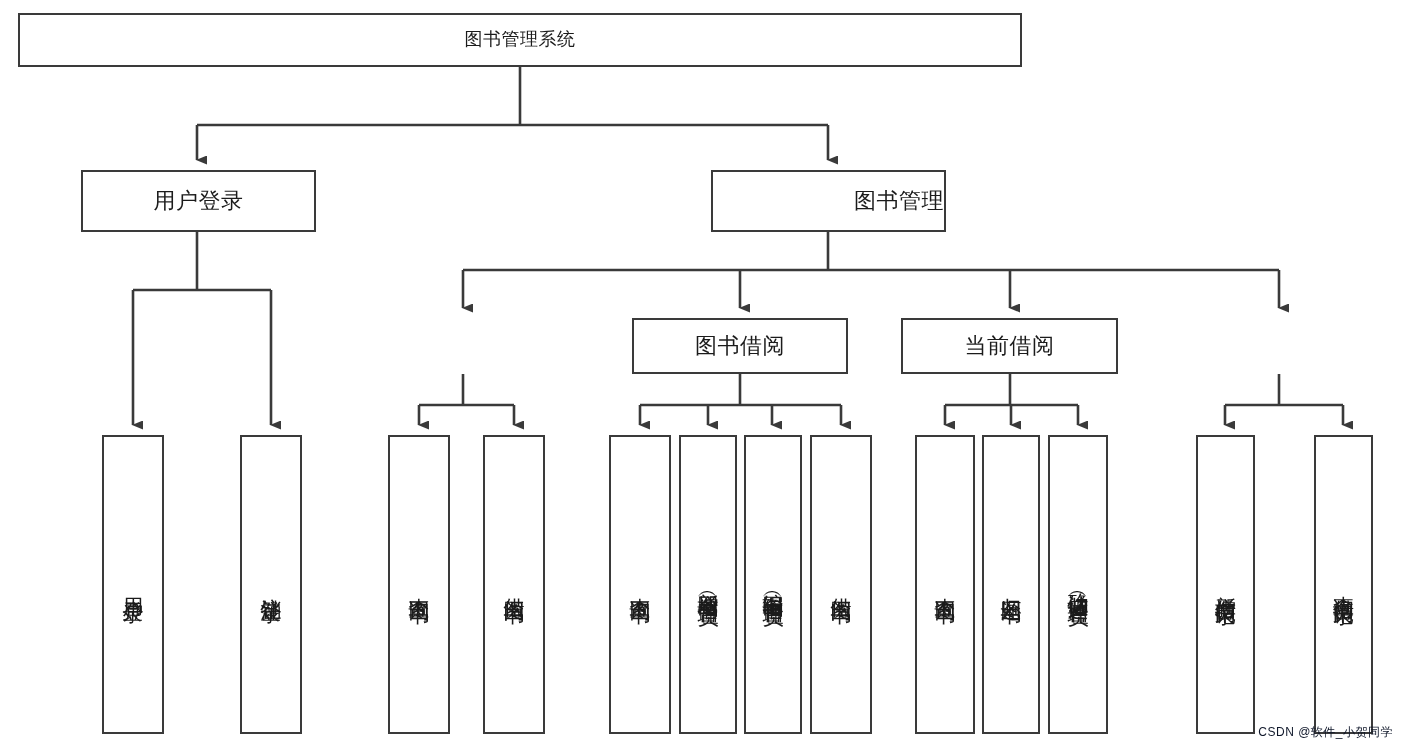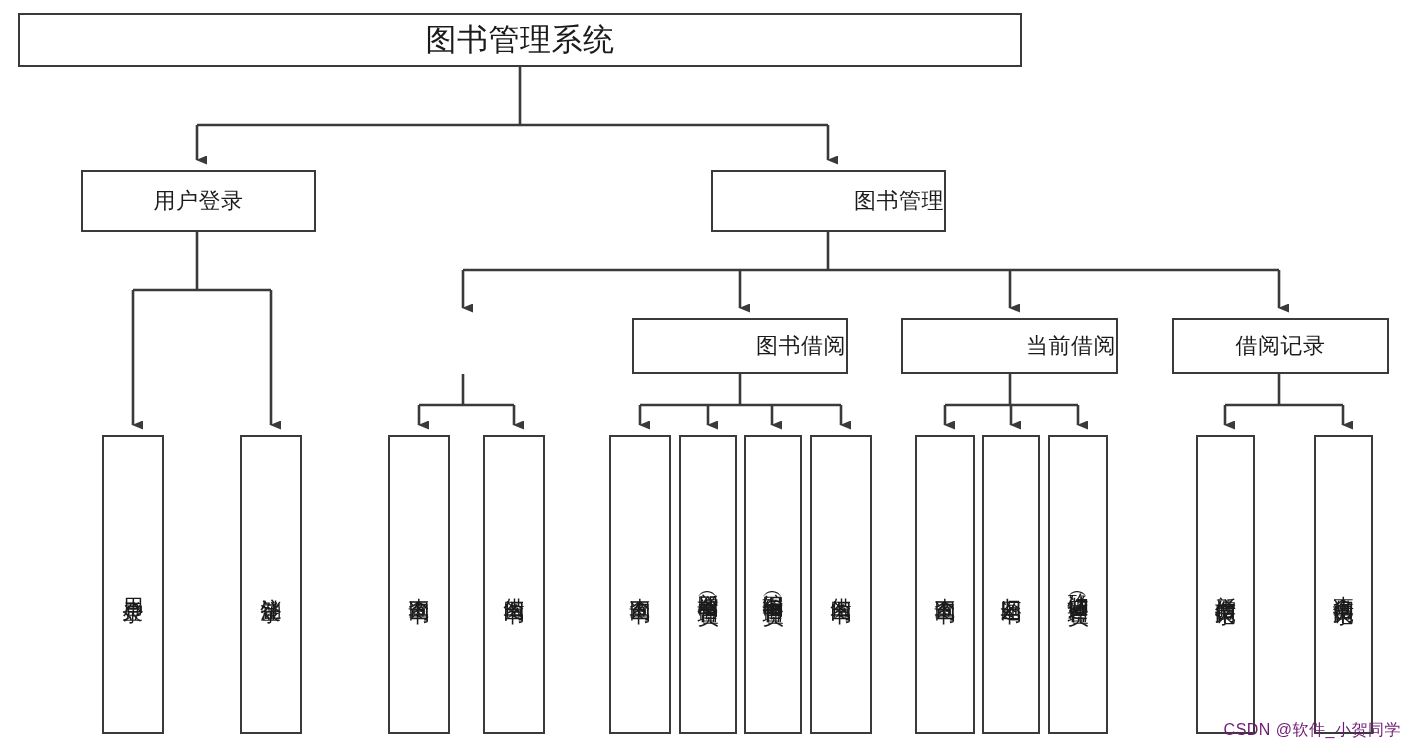--- a/index.html
+++ b/index.html
@@ -48,7 +48,7 @@
     font-size: 22px;
   }
   .node.root .node-label {
-    font-size: 31px;
+    font-size: 18px;
   }
   
   .node.vert {

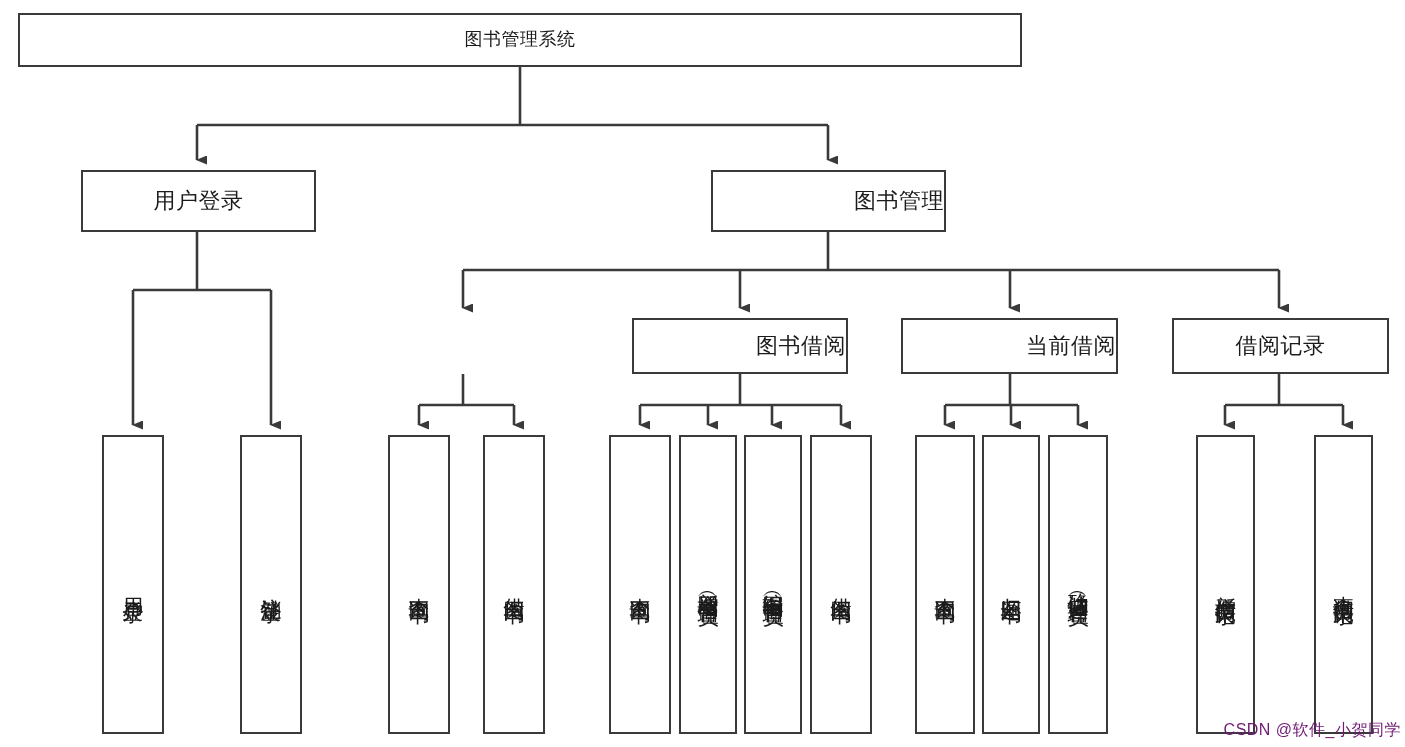--- a/index.html
+++ b/index.html
@@ -140,7 +140,7 @@
     <span class="node-label">图书管理</span>
   </div>
 
-  <div class="node horiz" style="left:632px; top:318px; width:216px; height:56px;justify-content:flex-end;">
+  <div class="node horiz" style="left:632px; top:318px; width:216px; height:56px;">
     <span class="node-label">图书借阅</span>
   </div>
   <div class="node horiz" style="left:901px; top:318px; width:217px; height:56px;justify-content:flex-end;">

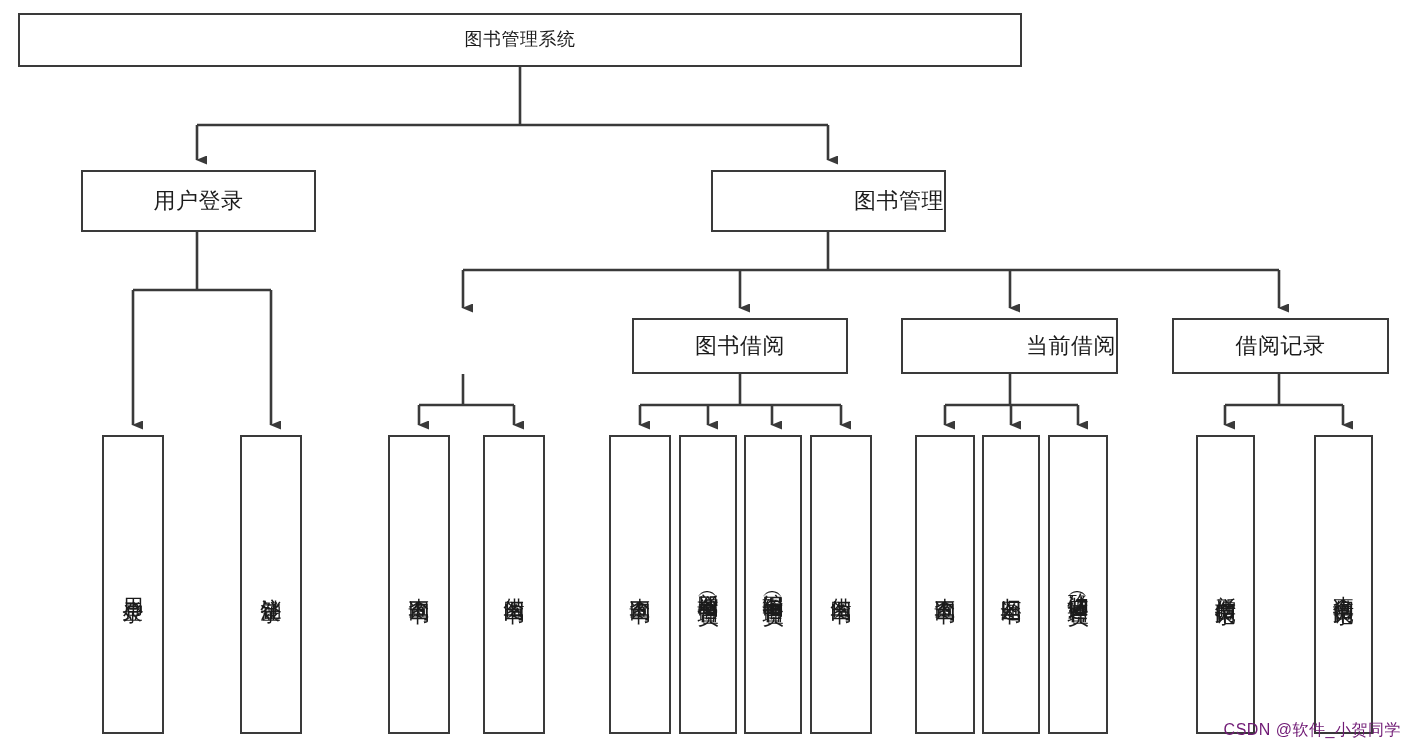--- a/index.html
+++ b/index.html
@@ -143,7 +143,7 @@
   <div class="node horiz" style="left:632px; top:318px; width:216px; height:56px;">
     <span class="node-label">图书借阅</span>
   </div>
-  <div class="node horiz" style="left:901px; top:318px; width:217px; height:56px;justify-content:flex-end;">
+  <div class="node horiz" style="left:901px; top:318px; width:217px; height:56px;">
     <span class="node-label">当前借阅</span>
   </div>
   <div class="node horiz" style="left:1172px; top:318px; width:217px; height:56px;">

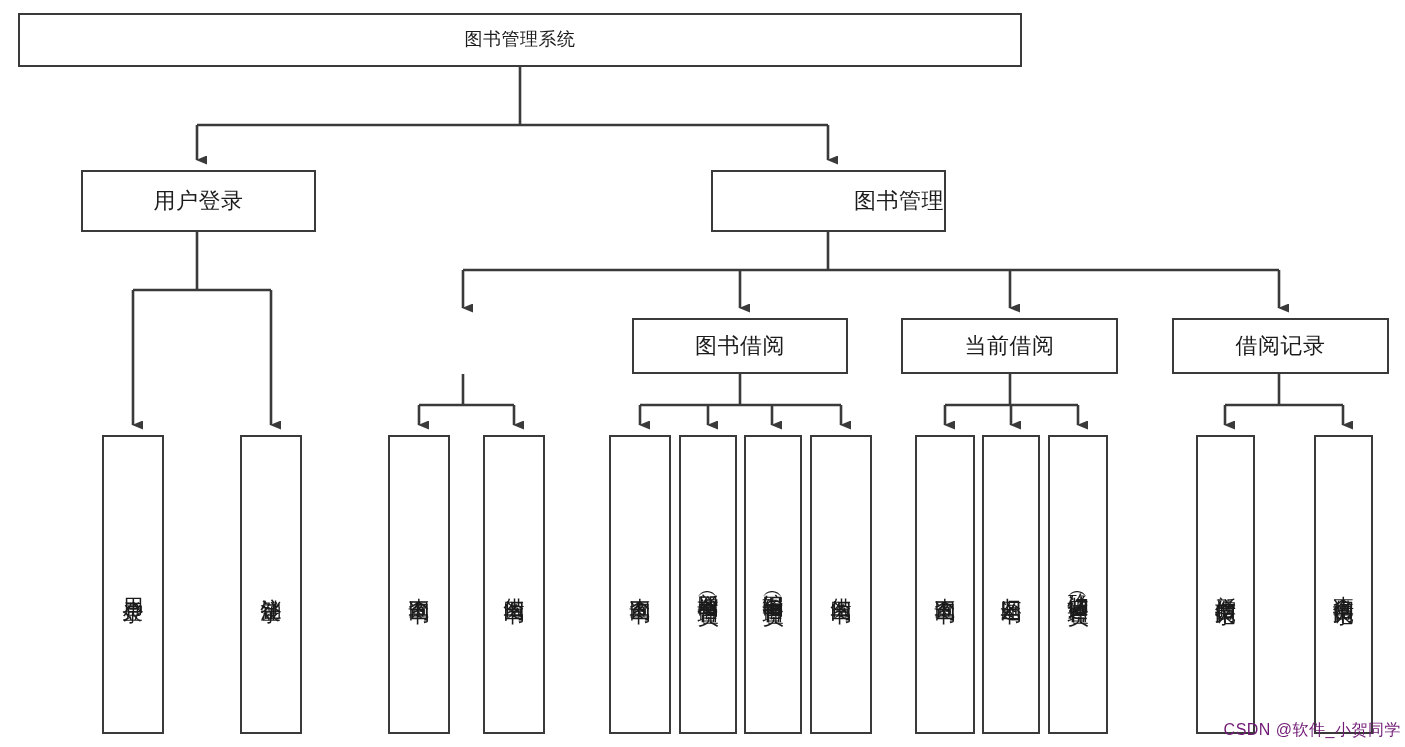--- a/index.html
+++ b/index.html
@@ -146,9 +146,6 @@
   <div class="node horiz" style="left:901px; top:318px; width:217px; height:56px;">
     <span class="node-label">当前借阅</span>
   </div>
-  <div class="node horiz" style="left:1172px; top:318px; width:217px; height:56px;">
-    <span class="node-label">借阅记录</span>
-  </div>
 
   <div class="node vert" style="left:102px; top:435px; width:62px; height:299px;">
     <span class="node-label">用户登录</span>

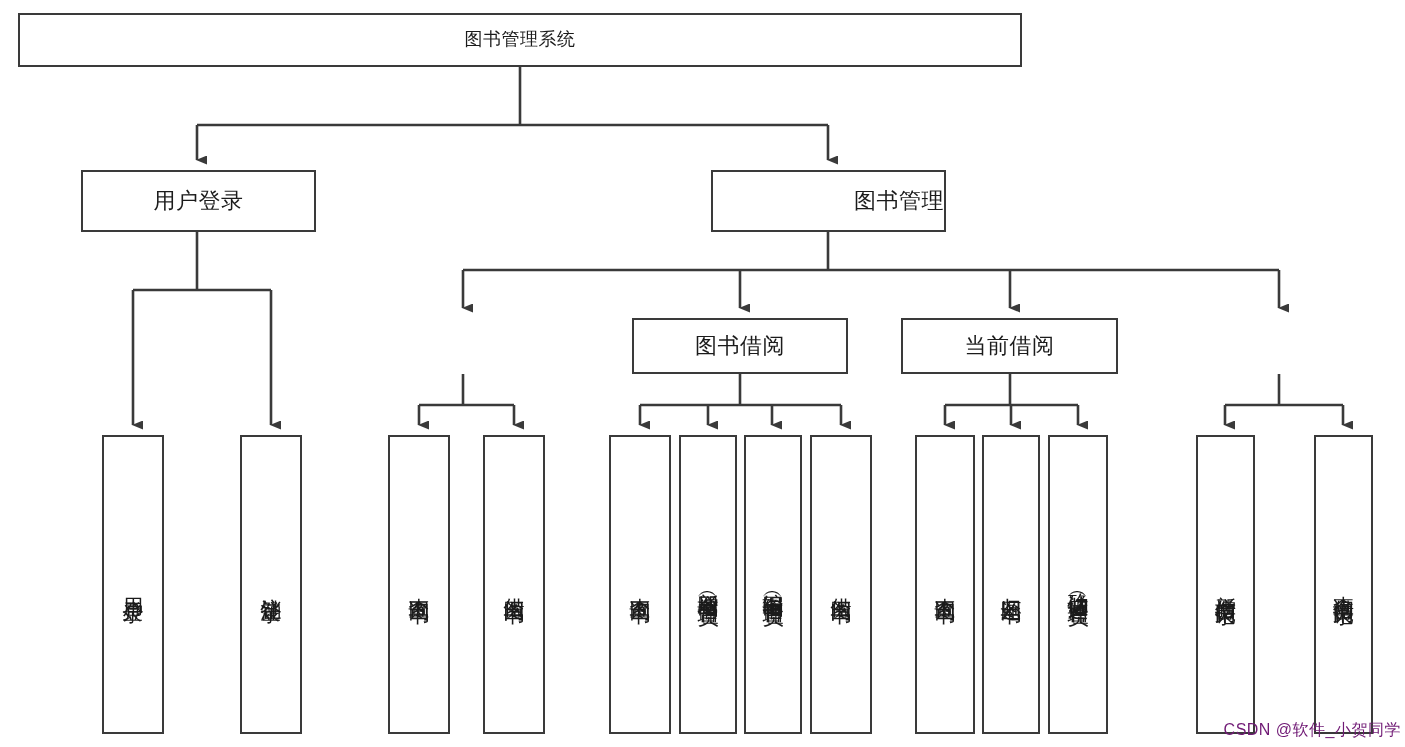--- a/index.html
+++ b/index.html
@@ -65,10 +65,10 @@
   }
   .watermark {
     position: absolute;
-    right: 4px;
+    right: 12px;
     bottom: 6px;
-    font-size: 16px;
-    color: #701a75;
+    font-size: 12px;
+    color: #0f172a;
     white-space: nowrap;
     z-index: 5;
     letter-spacing: 0.5px;

